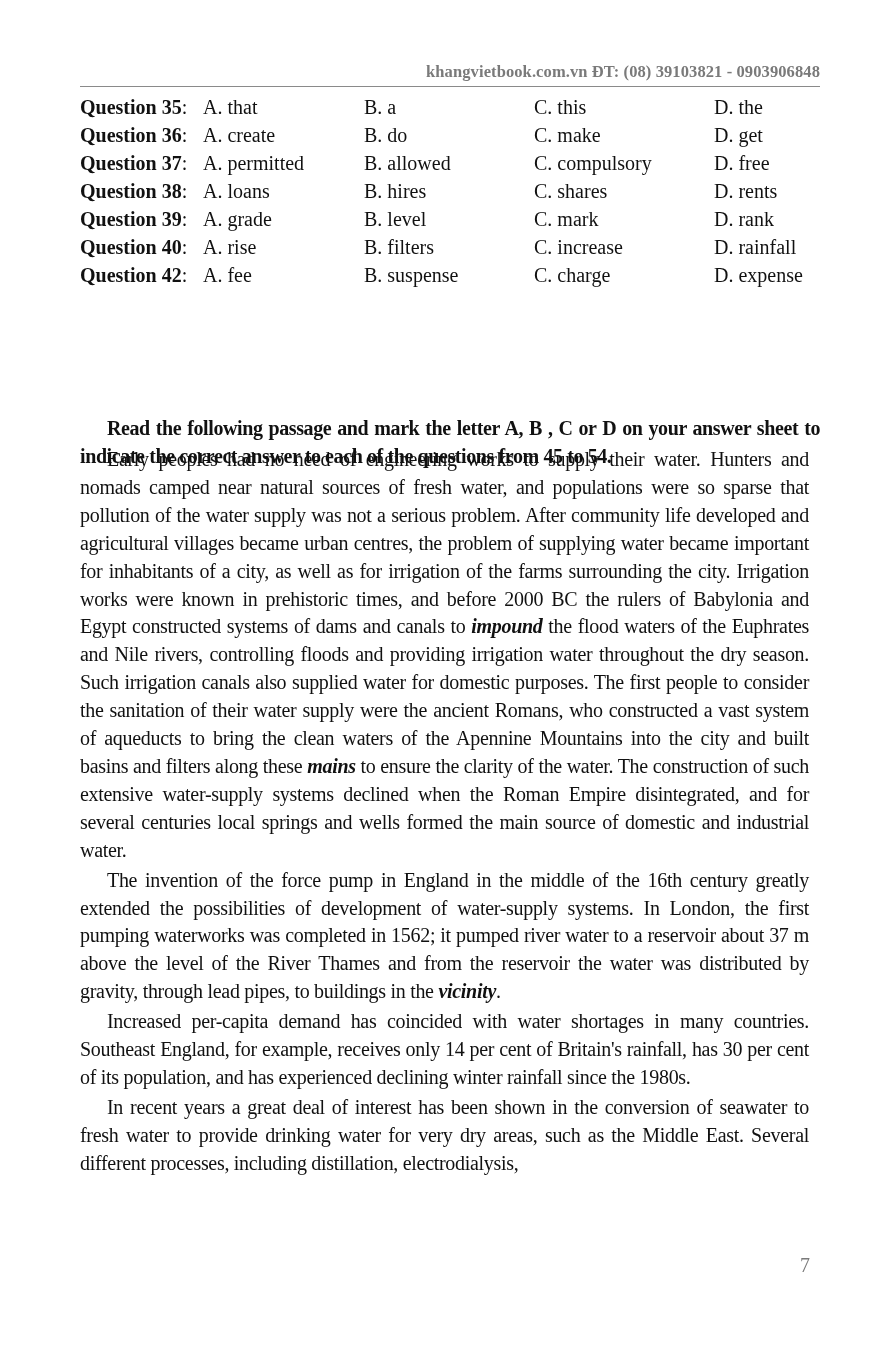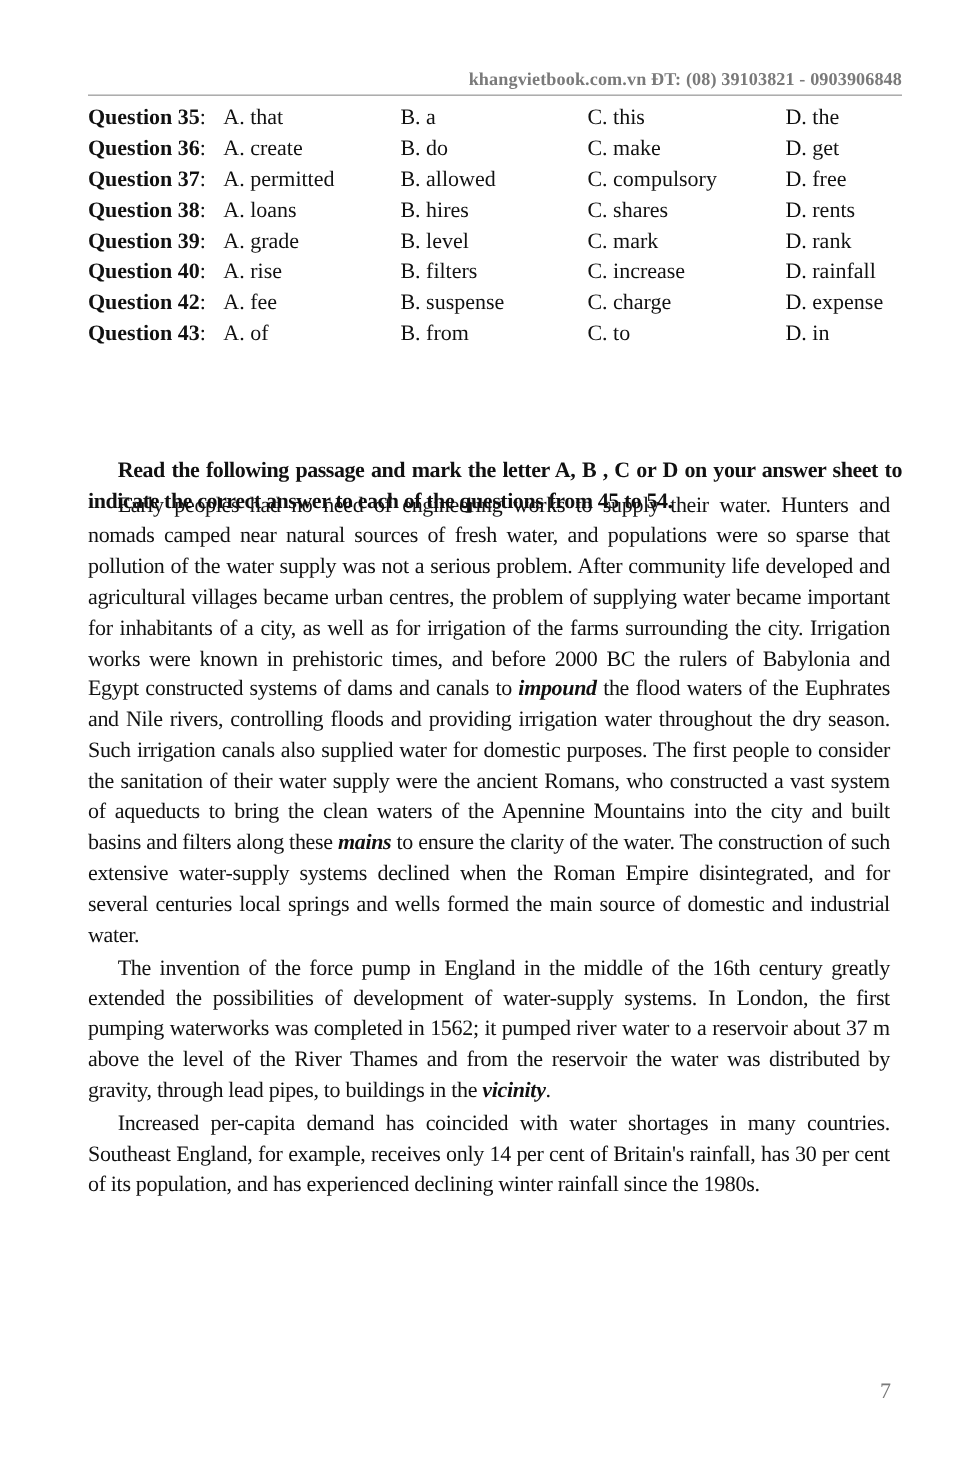--- a/index.html
+++ b/index.html
@@ -83,13 +83,6 @@
     <span class="c">C. charge</span>
     <span class="d">D. expense</span>
   </div>
-  <div class="qrow">
-    <span class="q"><b>Question 43</b>:</span>
-    <span class="a">A. of</span>
-    <span class="b">B. from</span>
-    <span class="c">C. to</span>
-    <span class="d">D. in</span>
-  </div>
 </div>
 
 <div class="instruction">

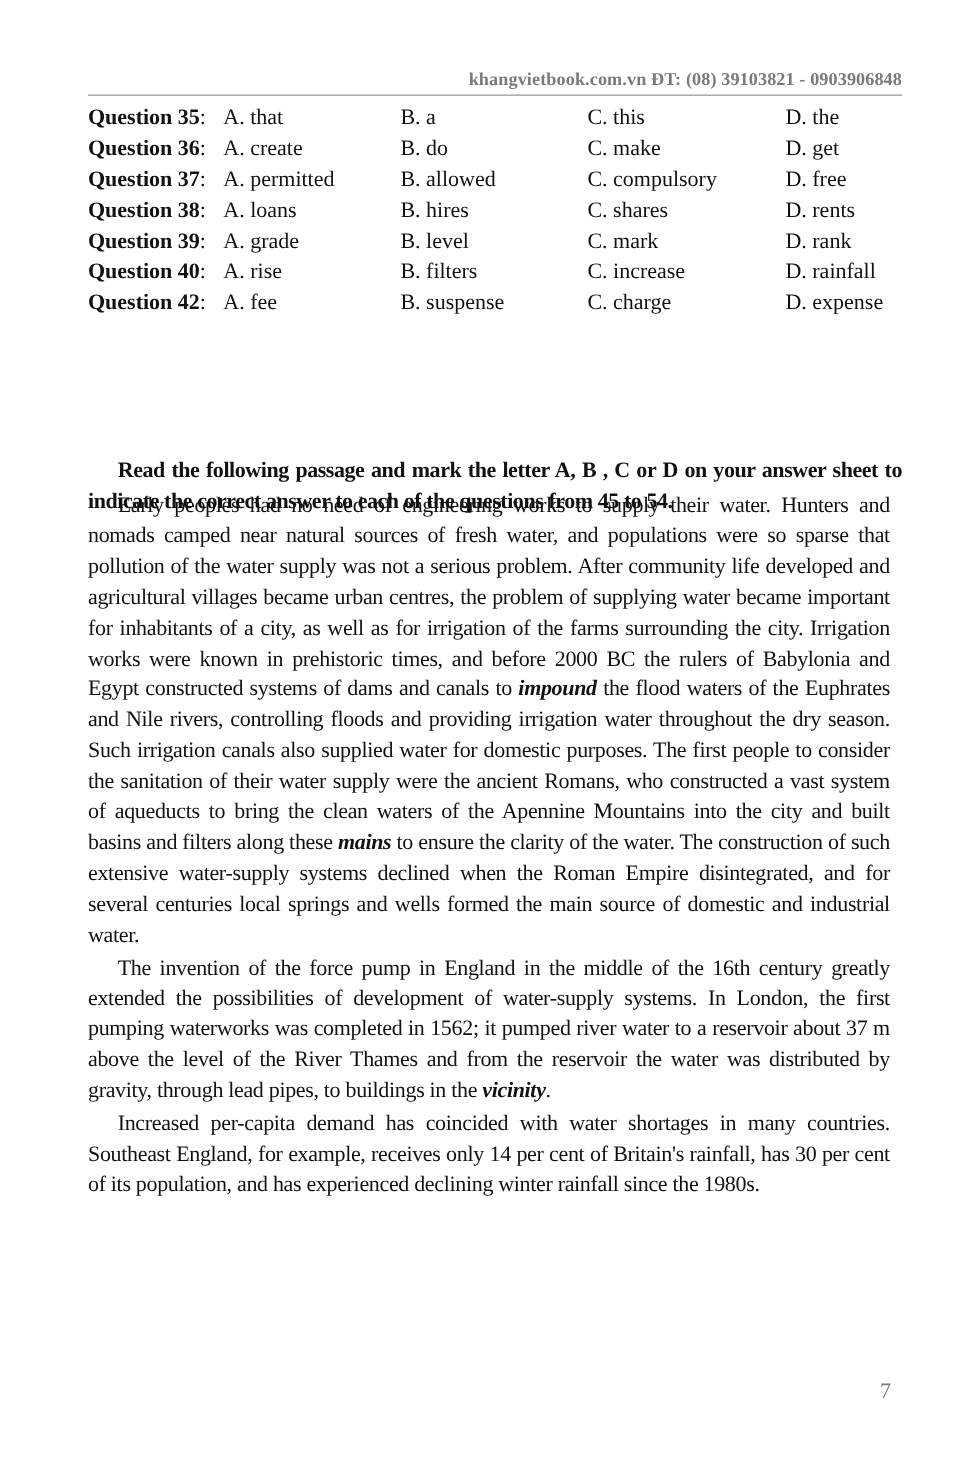--- a/index.html
+++ b/index.html
@@ -93,6 +93,7 @@
   <p><span>Early peoples had no need of engineering works to supply their water. Hunters and nomads camped near natural sources of fresh water, and populations were so sparse that pollution of the water supply was not a serious problem. After community life developed and agricultural villages became urban centres, the problem of supplying water became important for inhabitants of a city, as well as for irrigation of the farms surrounding the city. Irrigation works were known in prehistoric times, and before 2000 BC the rulers of Babylonia and Egypt constructed systems of dams and canals to </span><em>impound</em><span> the flood waters of the Euphrates and Nile rivers, controlling floods and providing irrigation water throughout the dry season. Such irrigation canals also supplied water for domestic purposes. The first people to consider the sanitation of their water supply were the ancient Romans, who constructed a vast system of aqueducts to bring the clean waters of the Apennine Mountains into the city and built basins and filters along these </span><em>mains</em><span> to ensure the clarity of the water. The construction of such extensive water-supply systems declined when the Roman Empire disintegrated, and for several centuries local springs and wells formed the main source of domestic and industrial water.</span></p>
   <p><span>The invention of the force pump in England in the middle of the 16th century greatly extended the possibilities of development of water-supply systems. In London, the first pumping waterworks was completed in 1562; it pumped river water to a reservoir about 37 m above the level of the River Thames and from the reservoir the water was distributed by gravity, through lead pipes, to buildings in the </span><em>vicinity</em><span>.</span></p>
   <p>Increased per-capita demand has coincided with water shortages in many countries. Southeast England, for example, receives only 14 per cent of Britain's rainfall, has 30 per cent of its population, and has experienced declining winter rainfall since the 1980s.</p>
+  <p>In recent years a great deal of interest has been shown in the conversion of seawater to fresh water to provide drinking water for very dry areas, such as the Middle East. Several different processes, including distillation, electrodialysis,</p>
 </div>
 
 <div class="pagenum">7</div>

